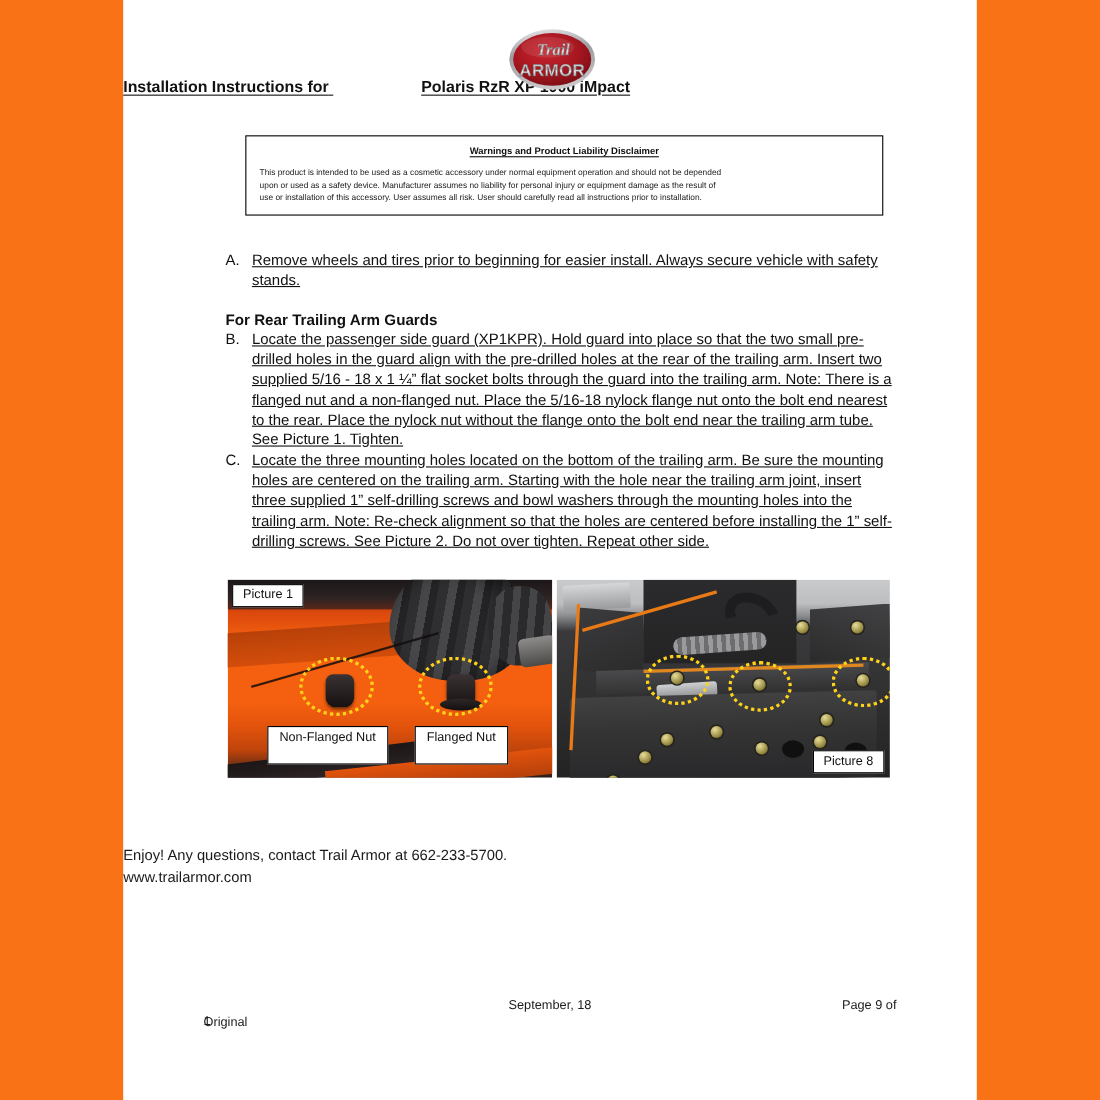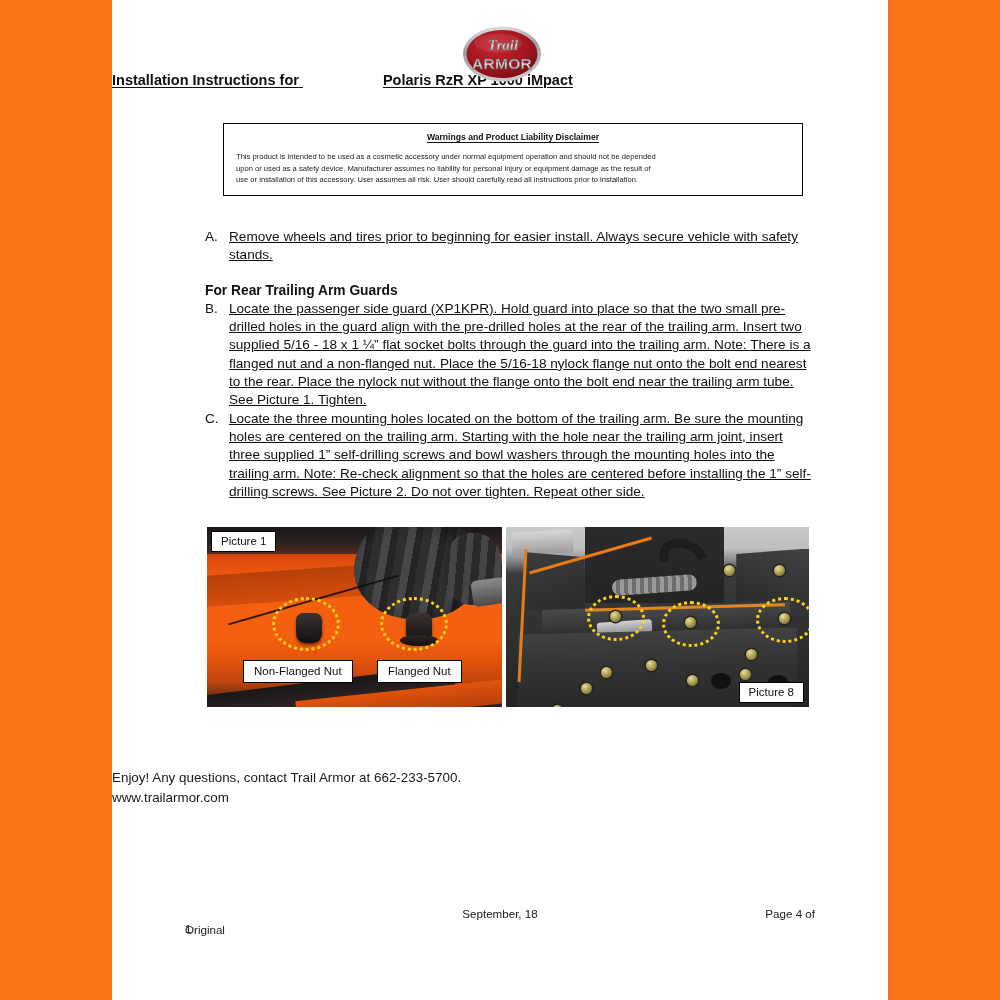--- a/index.html
+++ b/index.html
@@ -237,7 +237,7 @@
     border: 1.6px solid #000;
     color: #111;
     font-size: 11.5px;
-    padding: 3px 10px 4px 10px;
+    padding: 3px 10px 16px 10px;
     white-space: nowrap;
     line-height: 14px;
   }

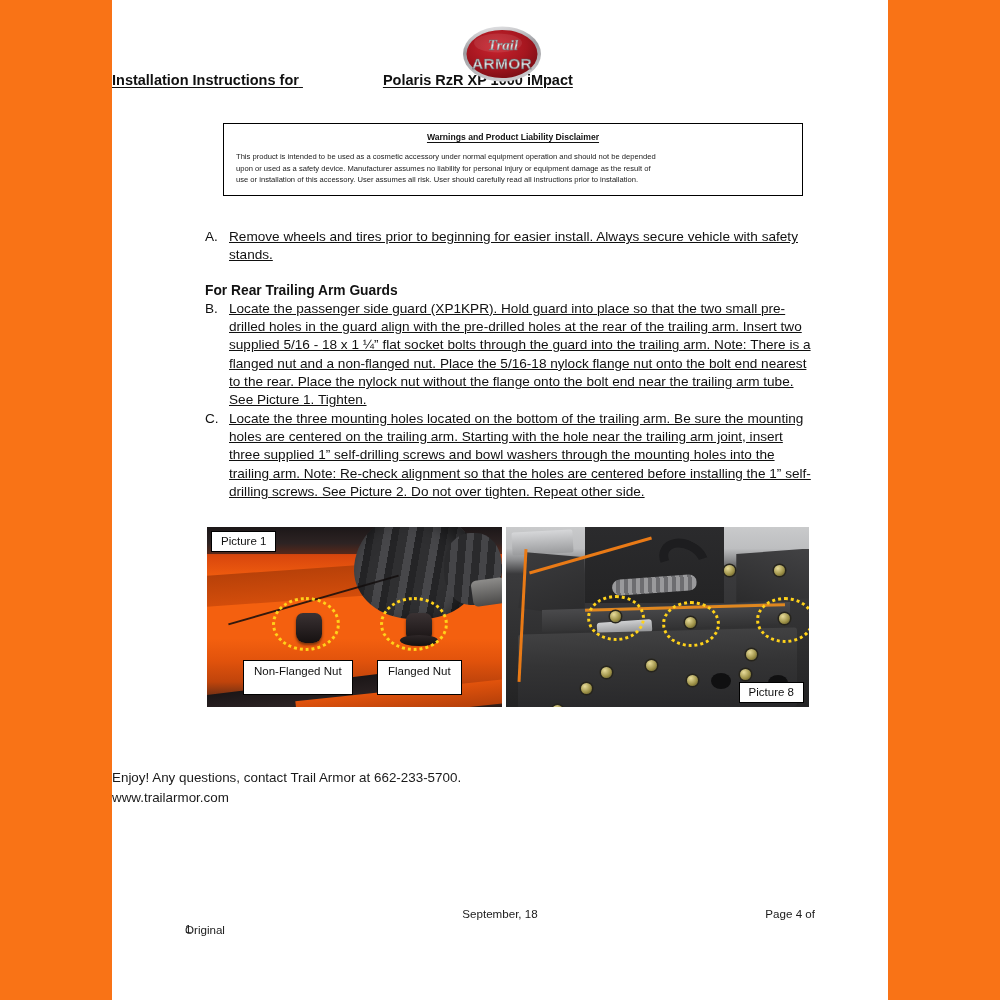--- a/index.html
+++ b/index.html
@@ -485,7 +485,7 @@
       <div class="pf-row">
         <span class="pf-left">Original</span>
         <span class="pf-center">September, 18</span>
-        <span class="pf-right">Page 4 of</span>
+        <span class="pf-right">Page 9 of</span>
       </div>
       <span class="pf-left2">1</span>
     </div>

